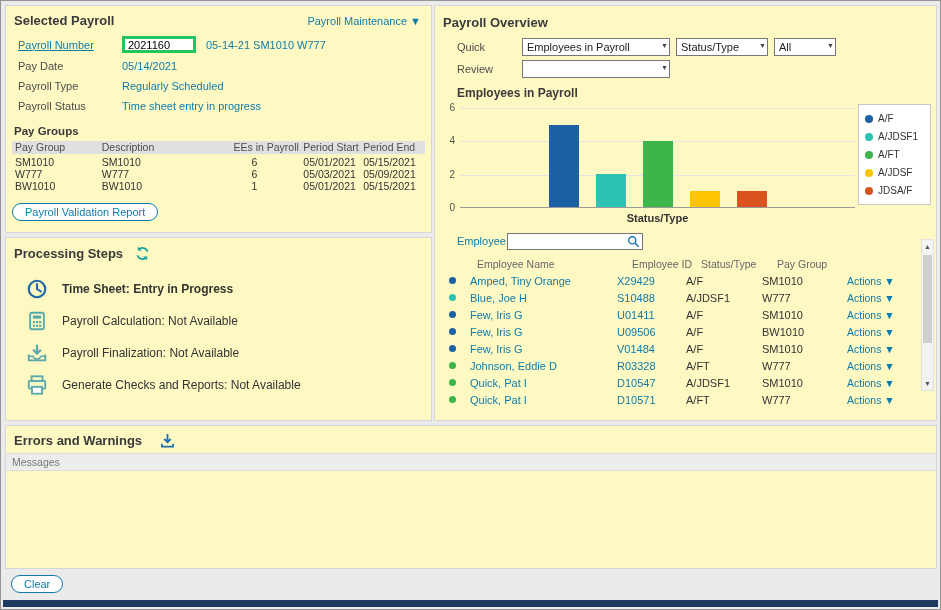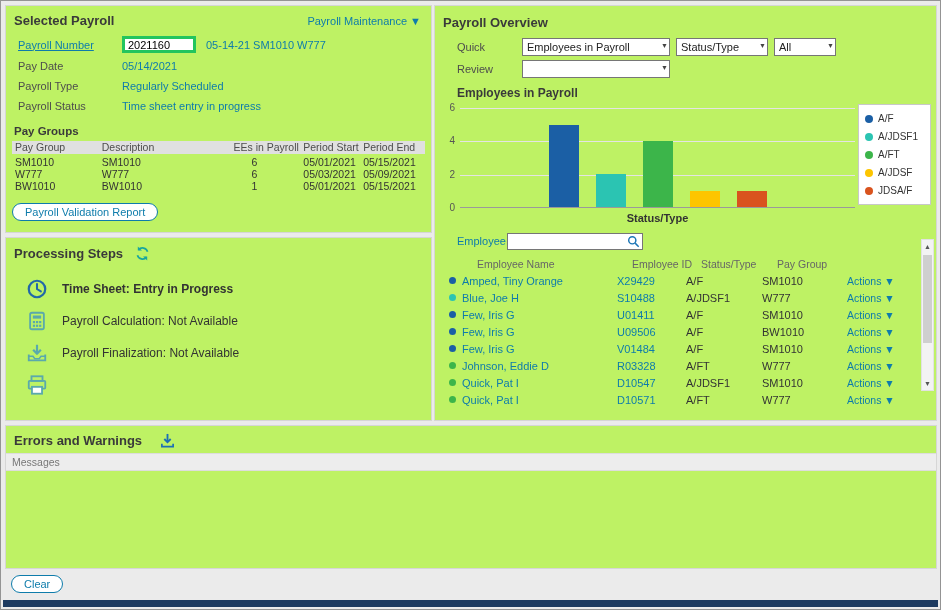--- a/index.html
+++ b/index.html
@@ -6,7 +6,7 @@
   html,body { background:#fff; font-family:"Liberation Sans", sans-serif; }
   .window { position:relative; width:941px; height:610px; background:#ebebeb;
             border:1px solid #949494; box-shadow:3px 3px 7px rgba(0,0,0,.35); overflow:hidden; }
-  .panel { position:absolute; background:#bef264; border:1px solid #d6d6d6; }
+  .panel { position:absolute; background:#fef9c3; border:1px solid #d6d6d6; }
 
   
   .panel-title { font-size:13px; font-weight:600; color:#3a3a3a; }

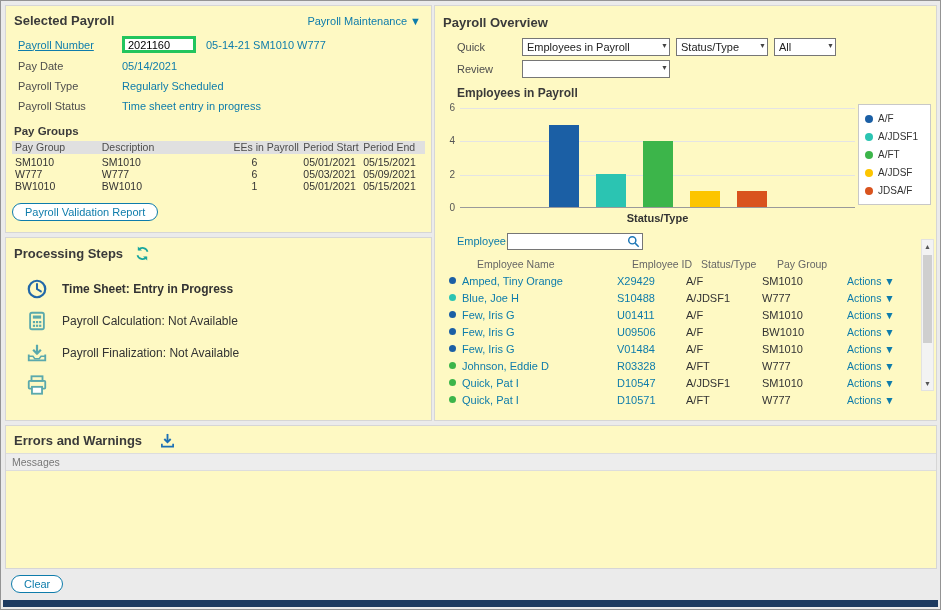--- a/index.html
+++ b/index.html
@@ -86,7 +86,7 @@
               font-size:10.5px; color:#666; white-space:nowrap; margin-top:4px; }
   .eh-name{width:155px;} .eh-id{width:69px;} .eh-status{width:76px;} .eh-group{width:85px;}
   .emp-row { display:flex; align-items:center; height:17px; padding-left:14px; font-size:11px; white-space:nowrap; }
-  .ec-name { width:168px; display:flex; align-items:center; gap:6px; }
+  .ec-name { width:168px; display:flex; align-items:center; gap:14px; }
   .emp-dot { width:7px; height:7px; border-radius:50%; flex:none; }
   .ec-id { width:69px; } .ec-status { width:76px; color:#333; } .ec-group { width:85px; color:#333; }
   .ec-actions { font-size:10.5px; }

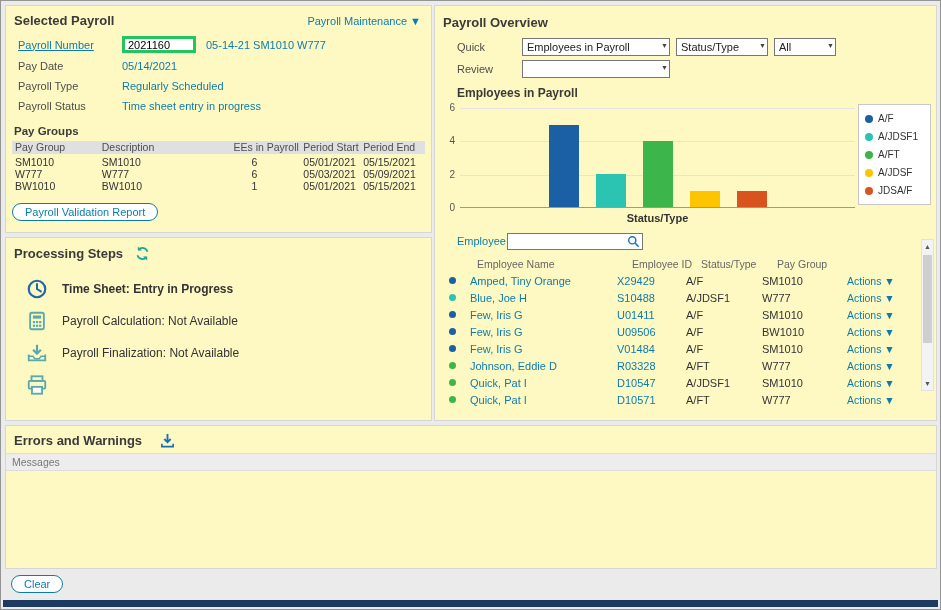--- a/index.html
+++ b/index.html
@@ -225,6 +225,7 @@
             <rect x="6.5" y="14" width="11" height="7.5" fill="#fff" stroke="#5aa9ac" stroke-width="2"></rect>
           </svg>
         </span>
+        <span>Generate Checks and Reports: Not Available</span>
       </div>
     </div>
   </div>

